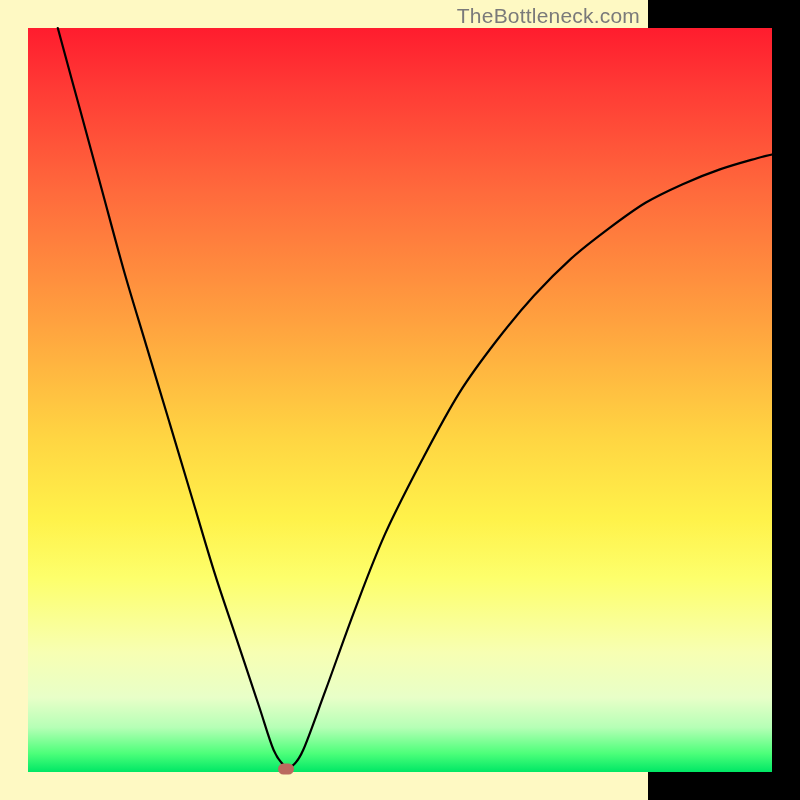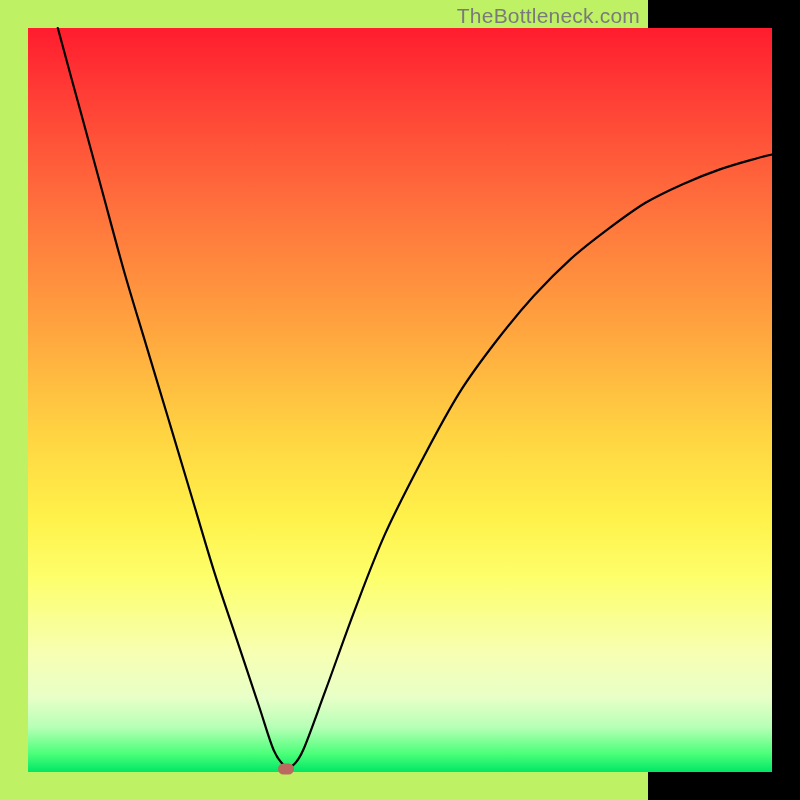--- a/index.html
+++ b/index.html
@@ -15,7 +15,7 @@
     position: absolute;
     left: 0; top: 0;
     width: 648px; height: 800px;
-    background: #bef264;
+    background: #fef9c3;
   }
   .plot {
     position: absolute;

